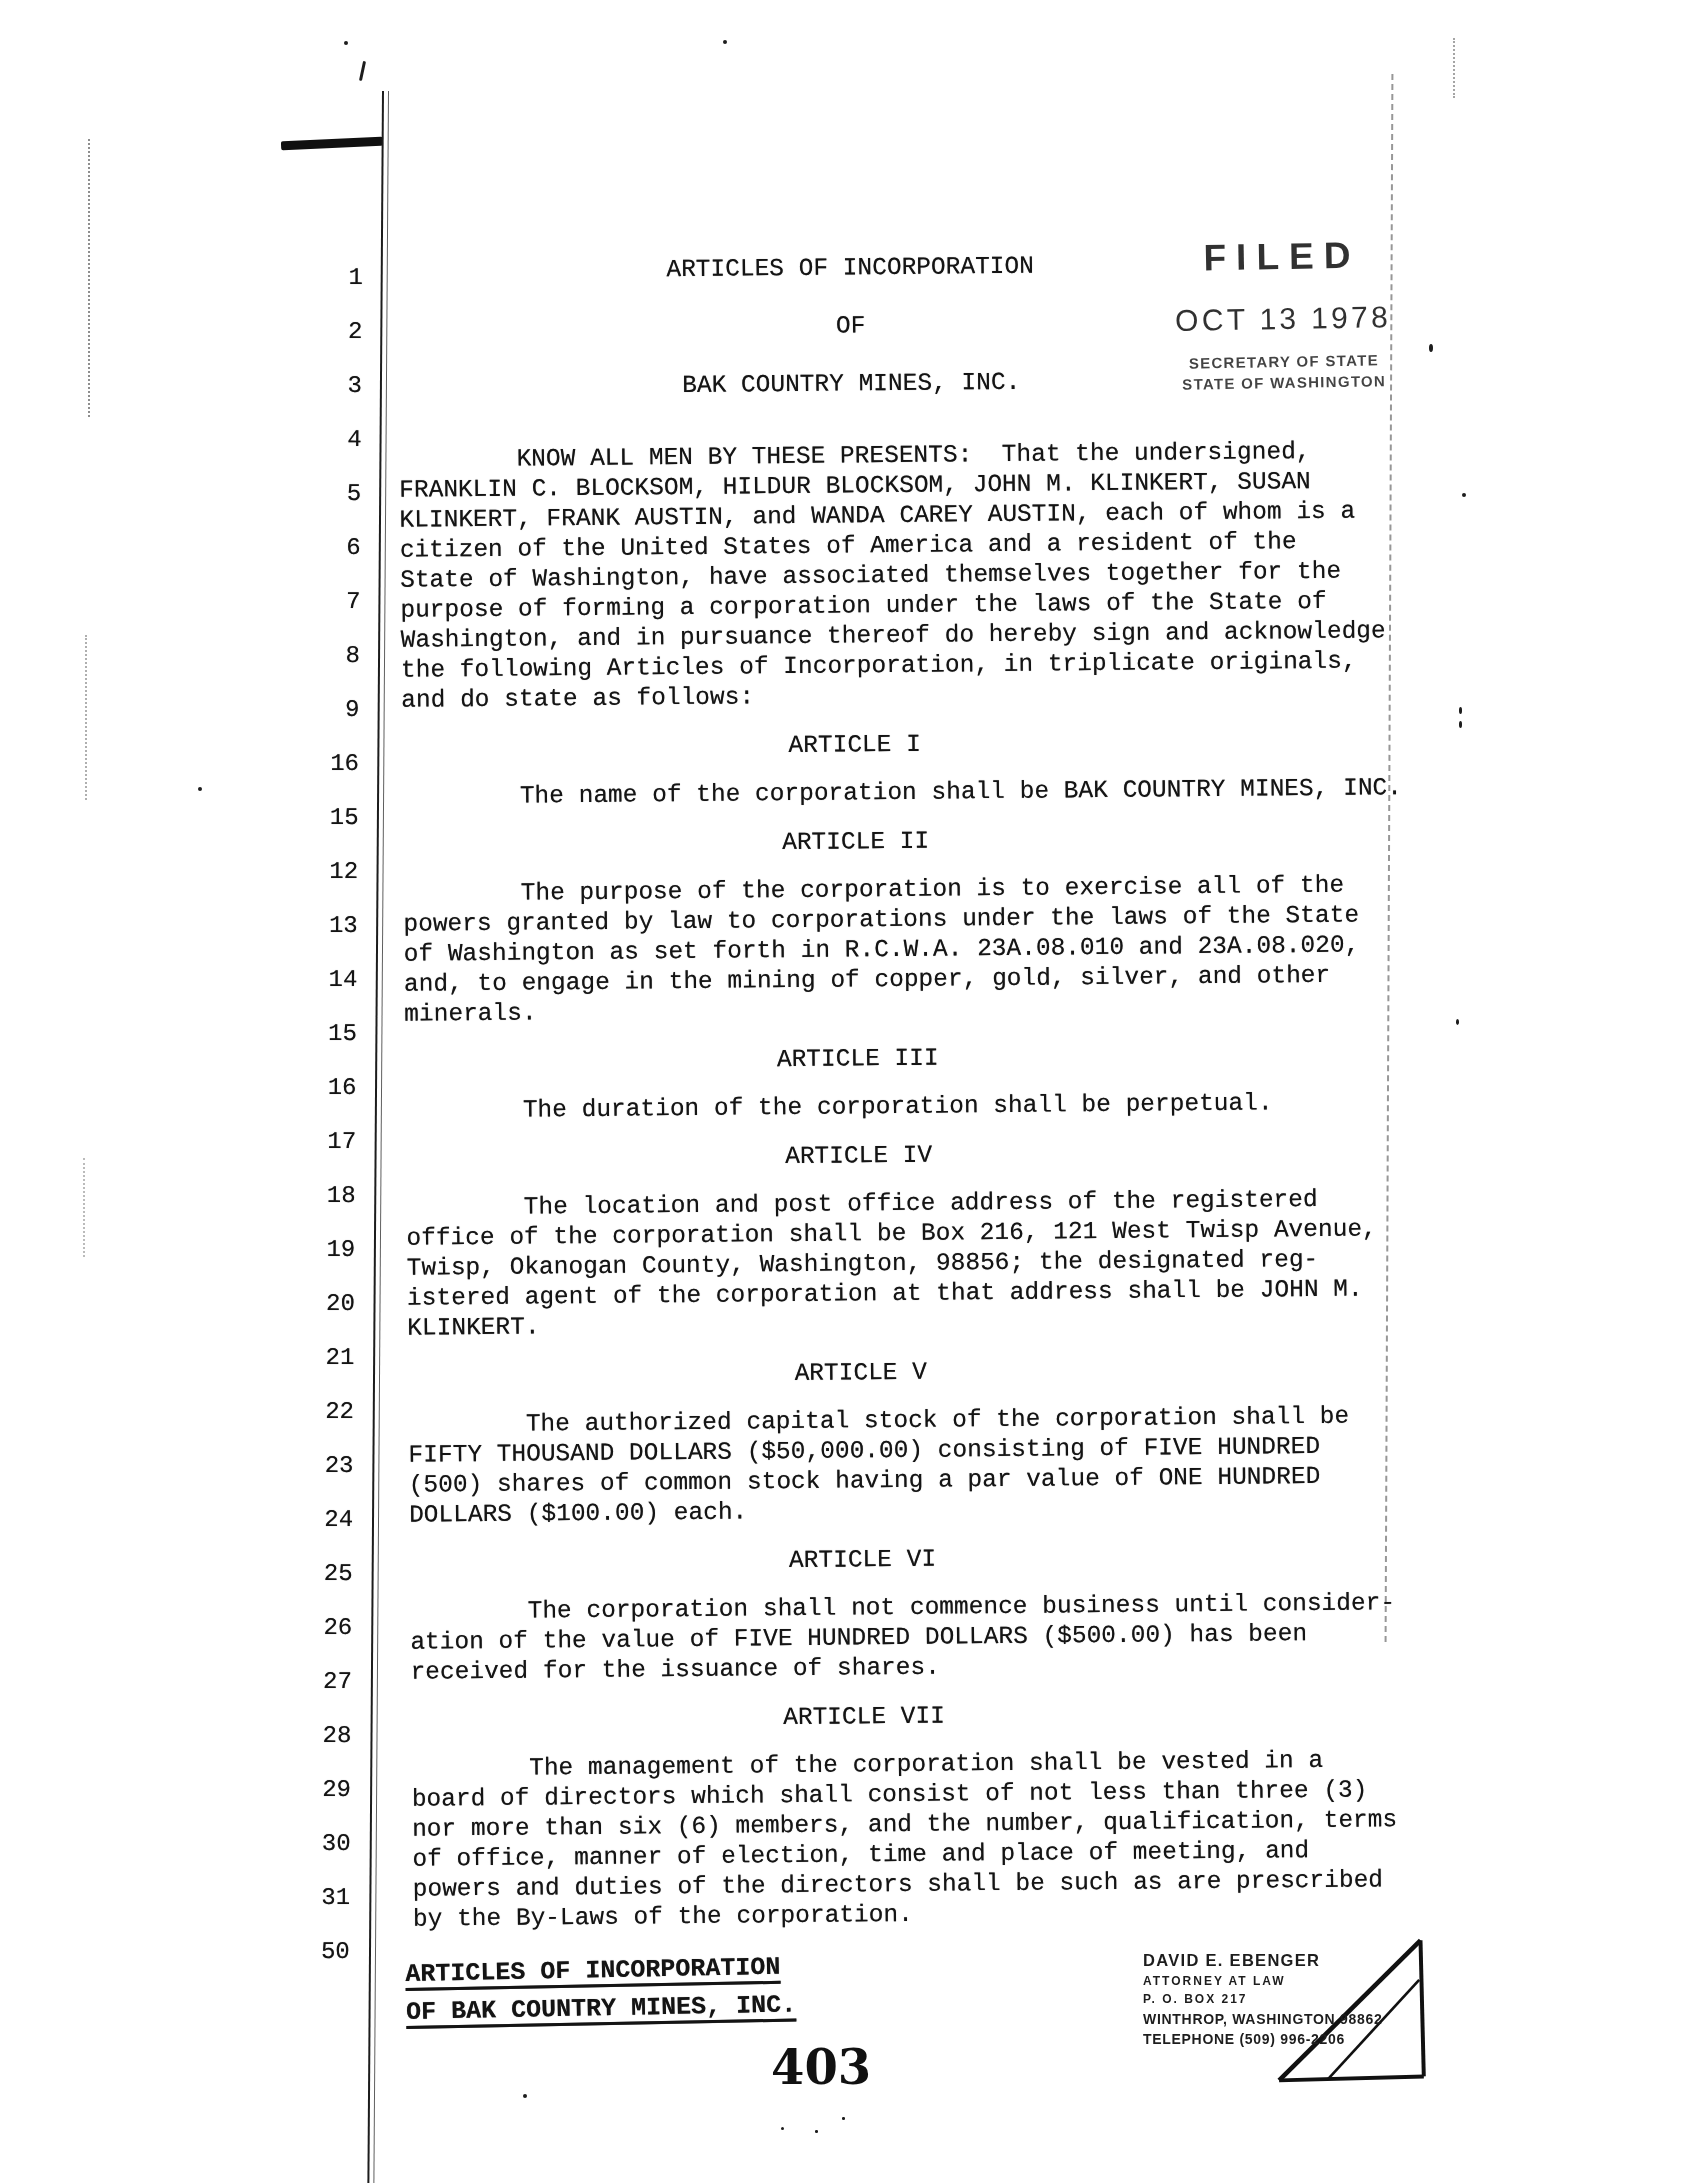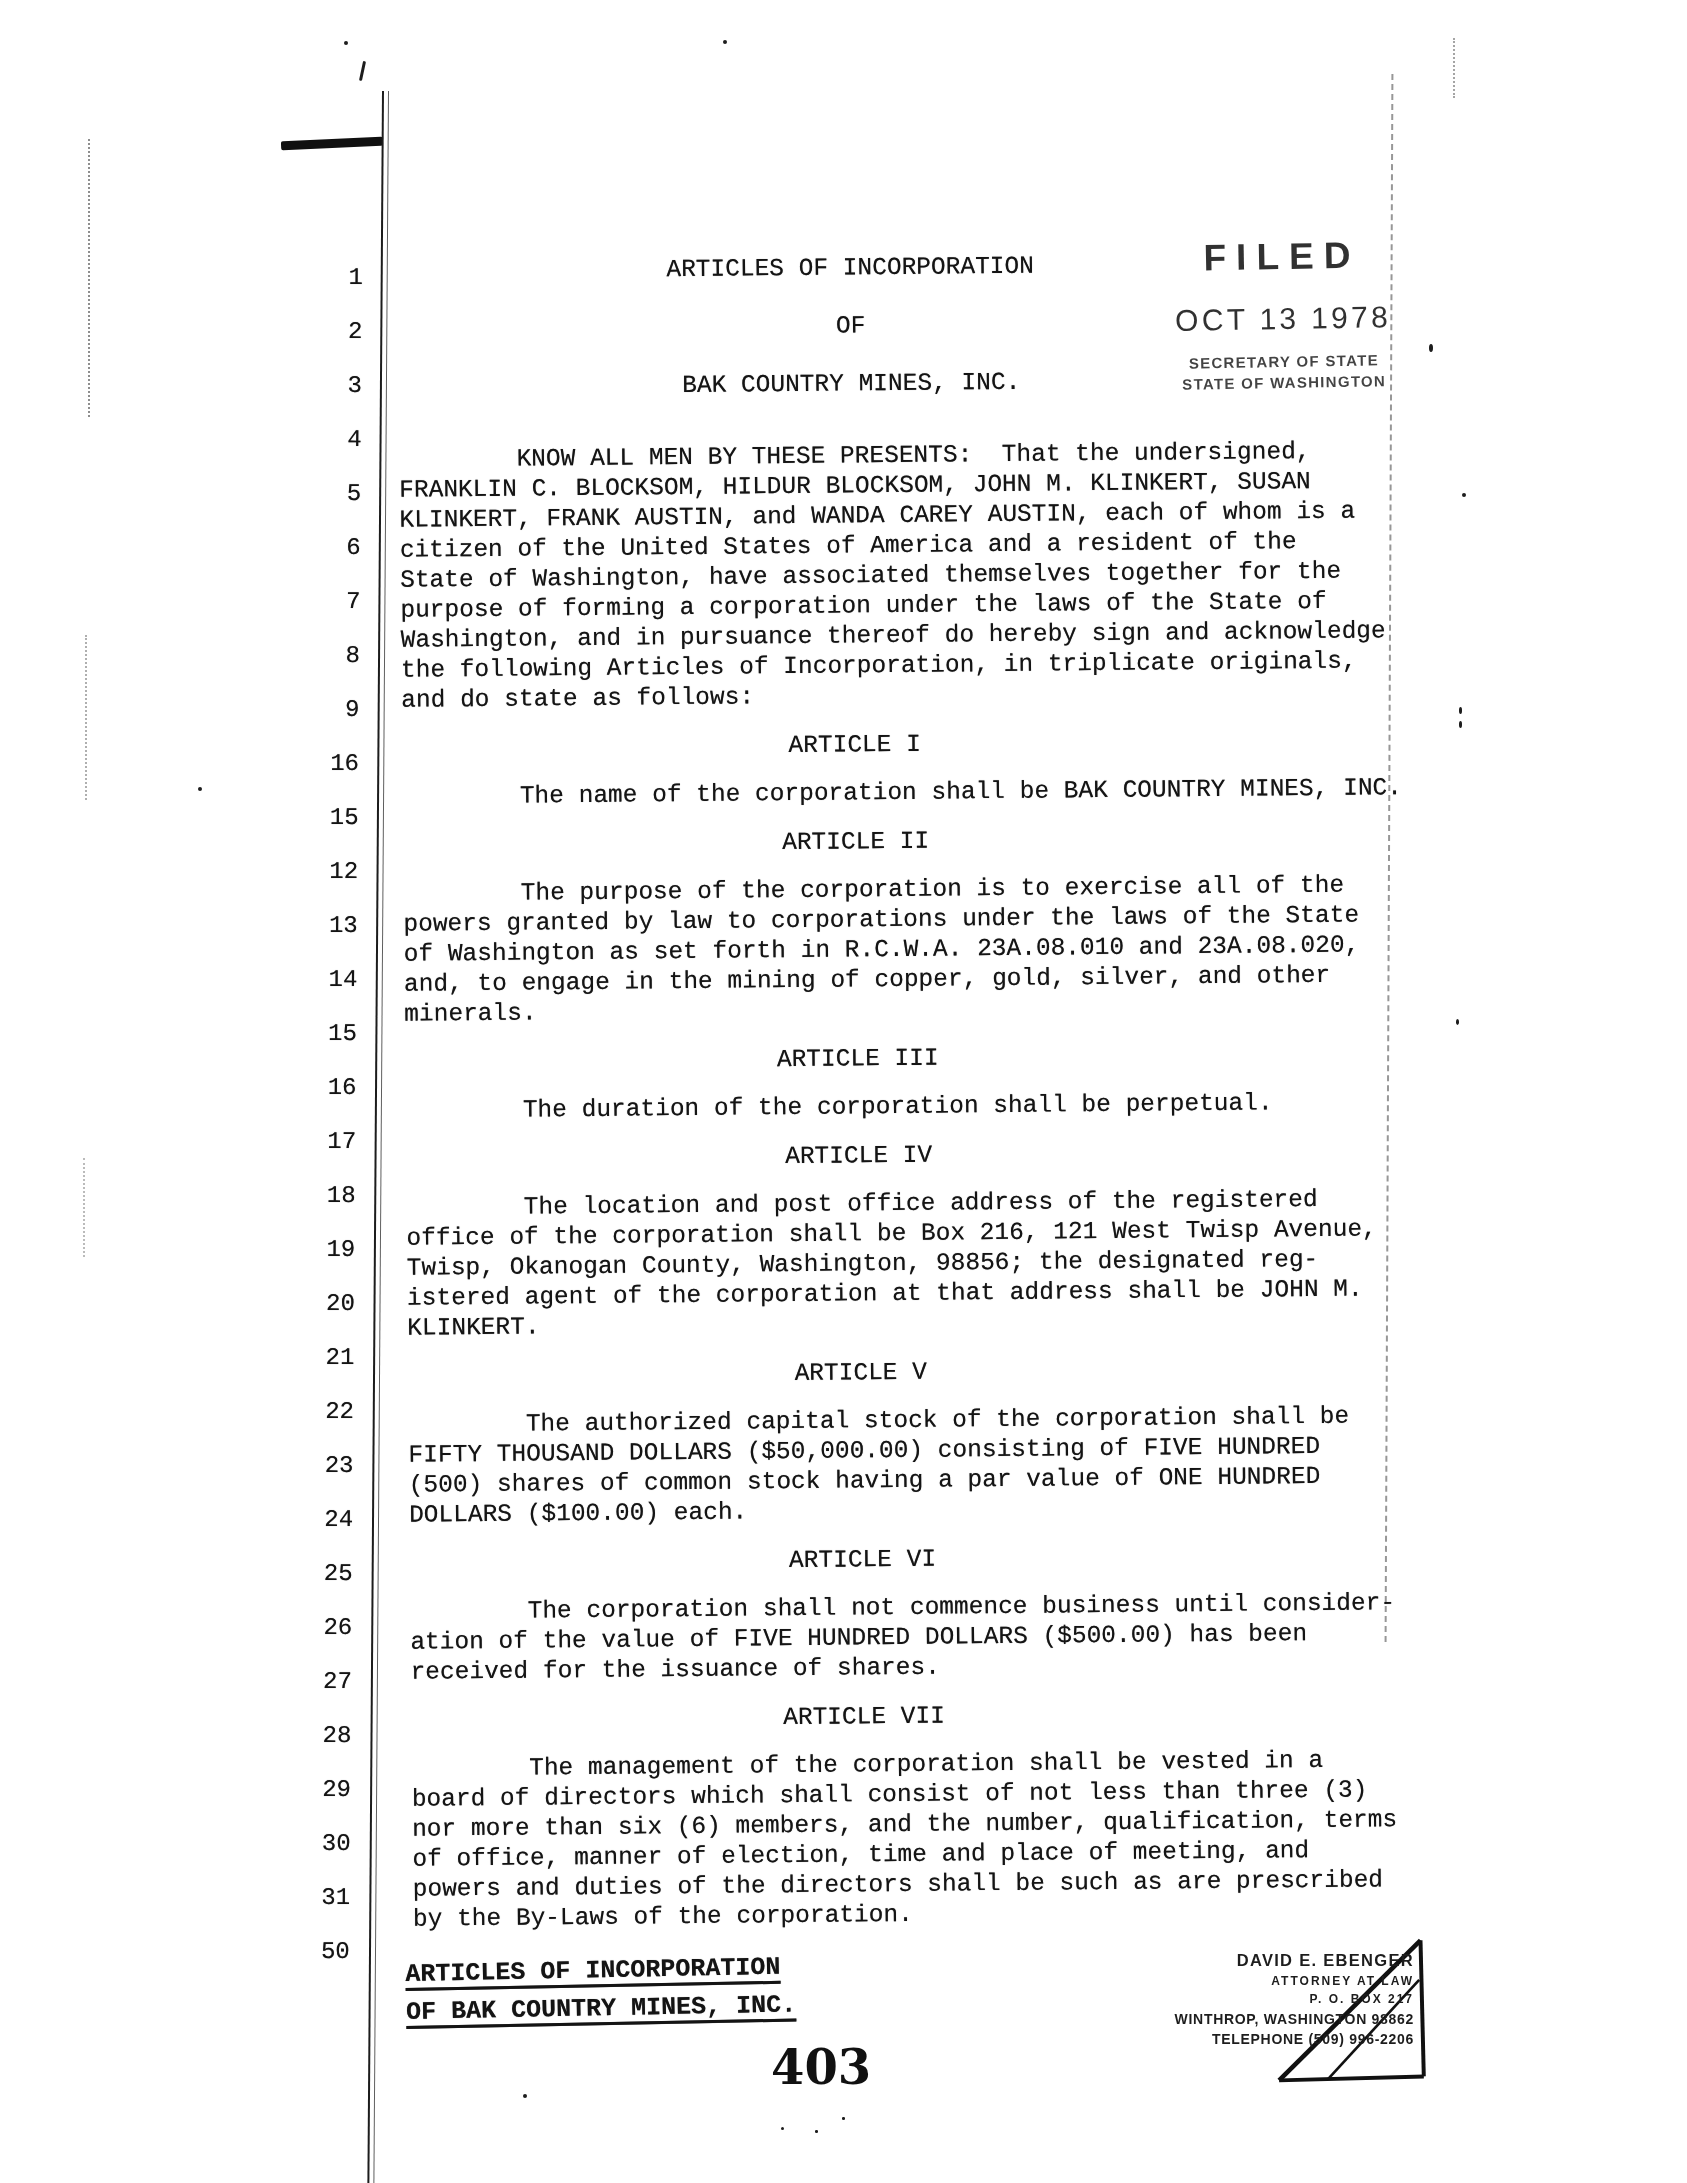--- a/index.html
+++ b/index.html
@@ -47,7 +47,7 @@
   .doc-label .dl { display:block; white-space:pre; text-decoration:underline;
                    text-decoration-thickness:2.6px; text-underline-offset:6.6px;
                    text-shadow:0 0 0.7px rgba(10,10,10,.6); }
-  .attorney { position:absolute; left:1143px; top:1949px; width:271px; text-align:right;
+  .attorney { position:absolute; left:1143px; top:1949px; width:271px; text-align:left;
               font-family:"Liberation Sans", sans-serif; font-weight:bold; color:#1d1d1d; }
   .attorney .a-name { font-size:16.5px; letter-spacing:1.3px; line-height:22.5px; }
   .attorney .a-sub  { font-size:12px; letter-spacing:2px; line-height:18.5px; }

